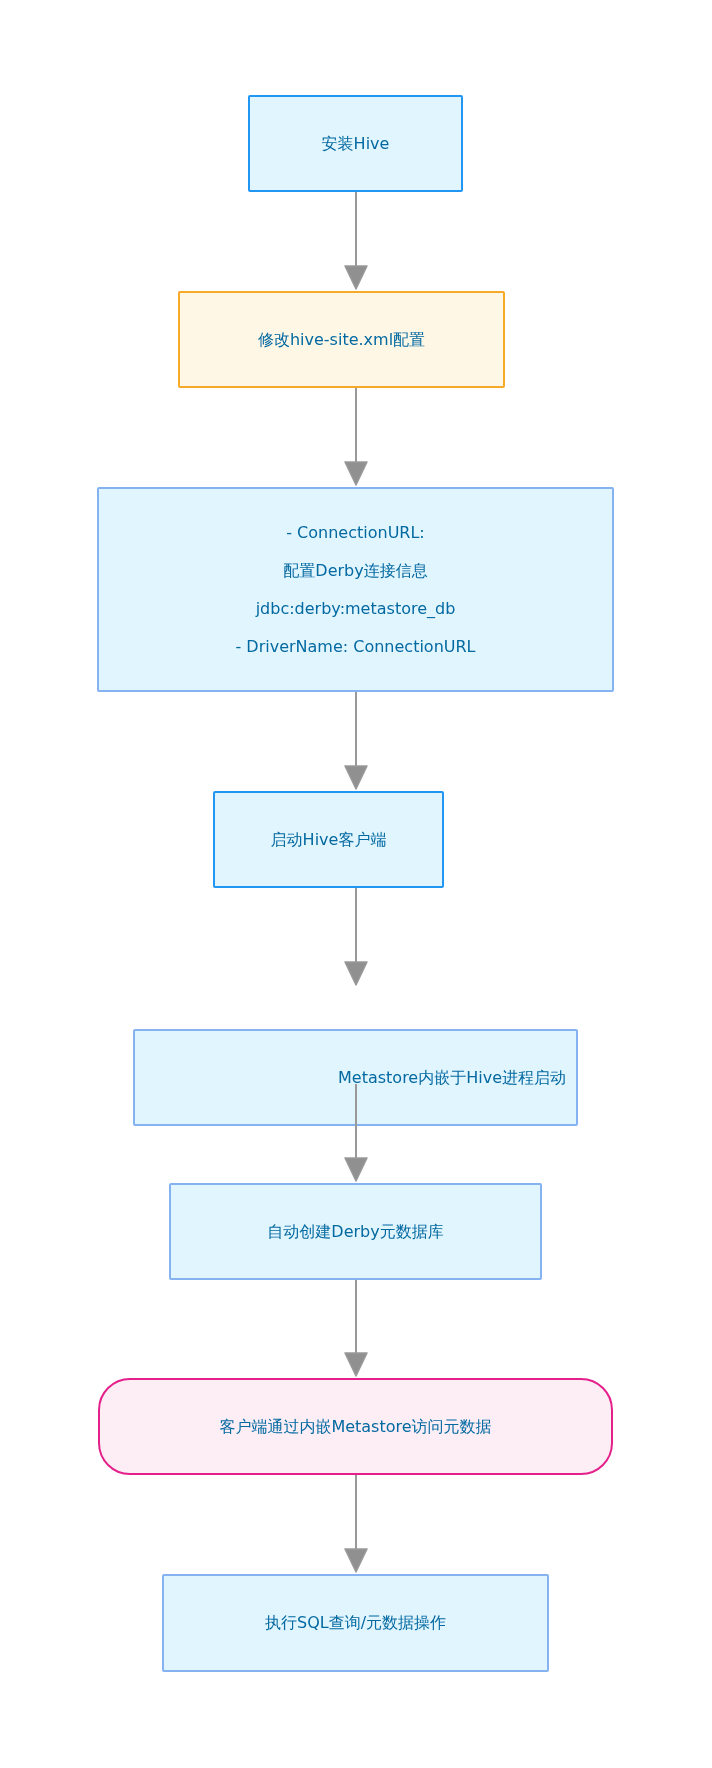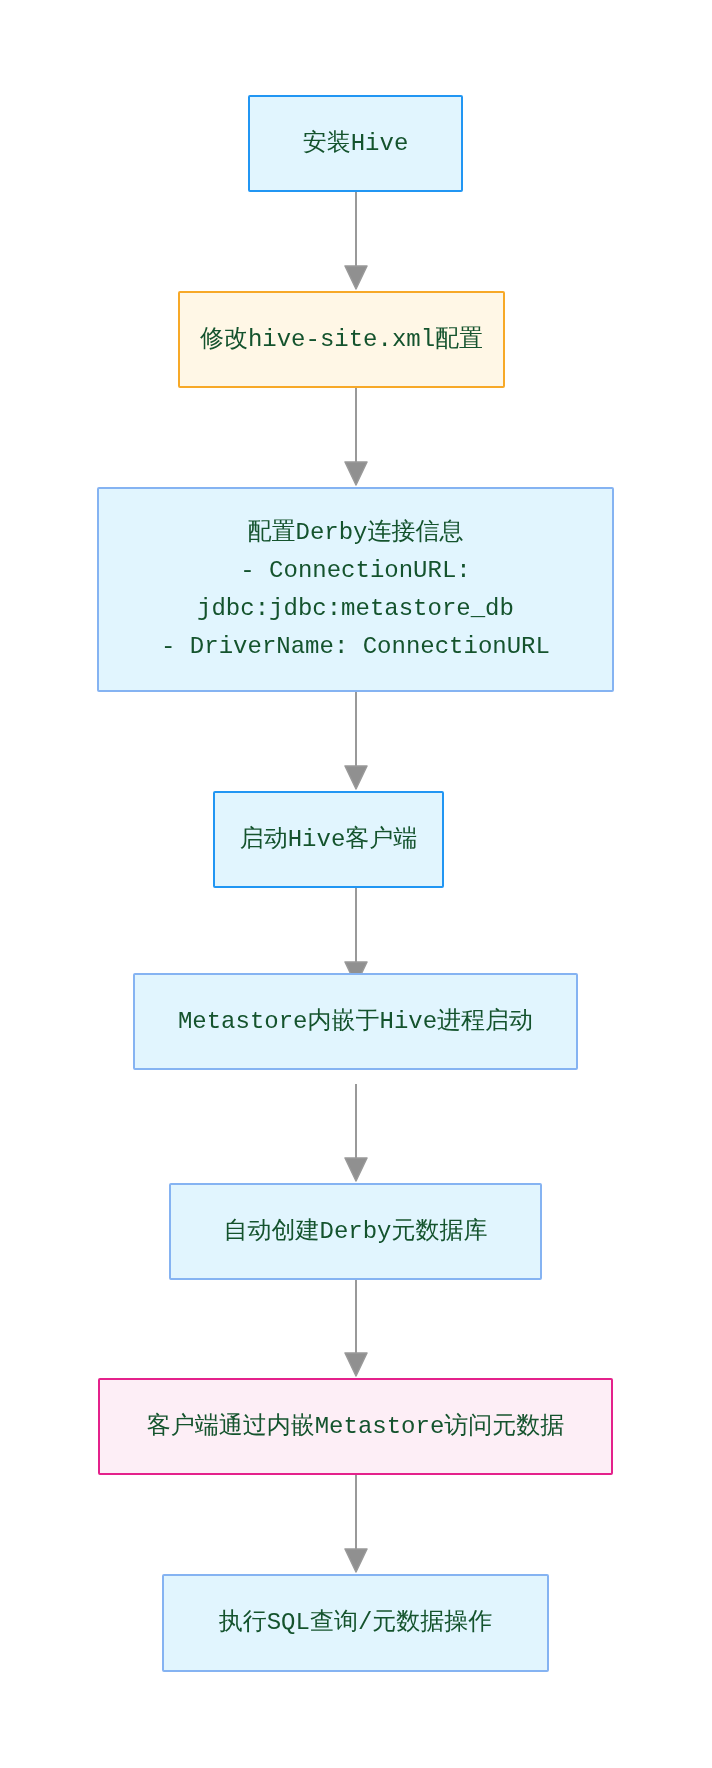--- a/index.html
+++ b/index.html
@@ -21,11 +21,10 @@
     align-items: center;
     justify-content: center;
     text-align: center;
-    color: #14532d;
-    font-size: 24px;
+    color: #0369a1;
+    font-size: 16px;
     line-height: 30px;
     padding: 4px 10px;
-    font-family: Liberation Mono, monospace;
   }
   .flow-node span { display: block; white-space: nowrap; }
   .node-blue-bright { background: #e1f5fe; border-color: #2196f3; }

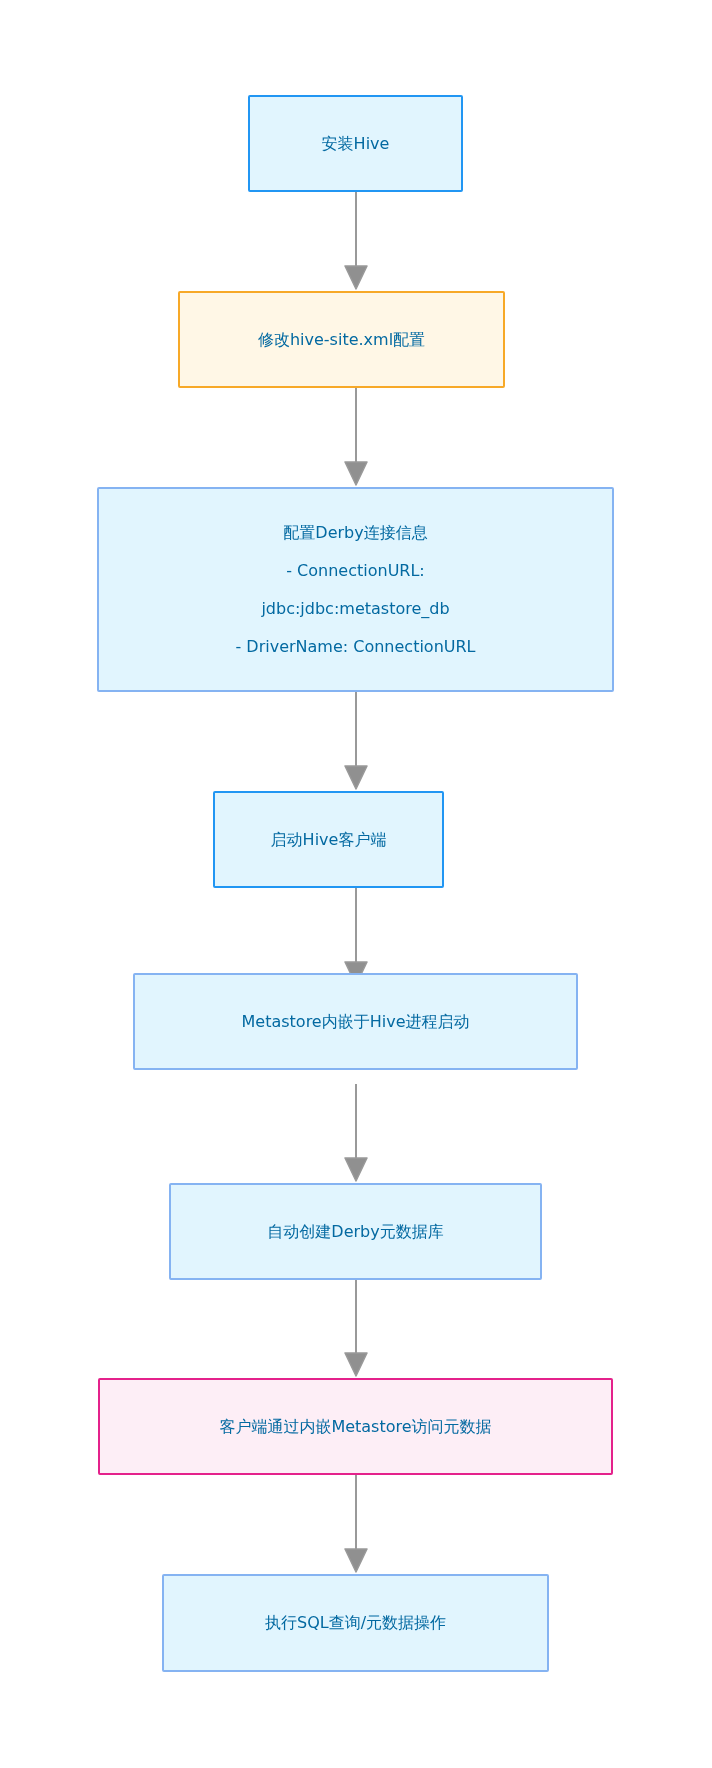--- a/index.html
+++ b/index.html
@@ -62,8 +62,8 @@
   </svg>
 
   <div class="flow-node node-blue-soft node-multiline" style="left:97px; top:487px; width:517px; height:205px;">
+    <span>- ConnectionURL:</span>
     <span>配置Derby连接信息</span>
-    <span>- ConnectionURL:</span>
     <span>jdbc:jdbc:metastore_db</span>
     <span>- DriverName: ConnectionURL</span>
   </div>

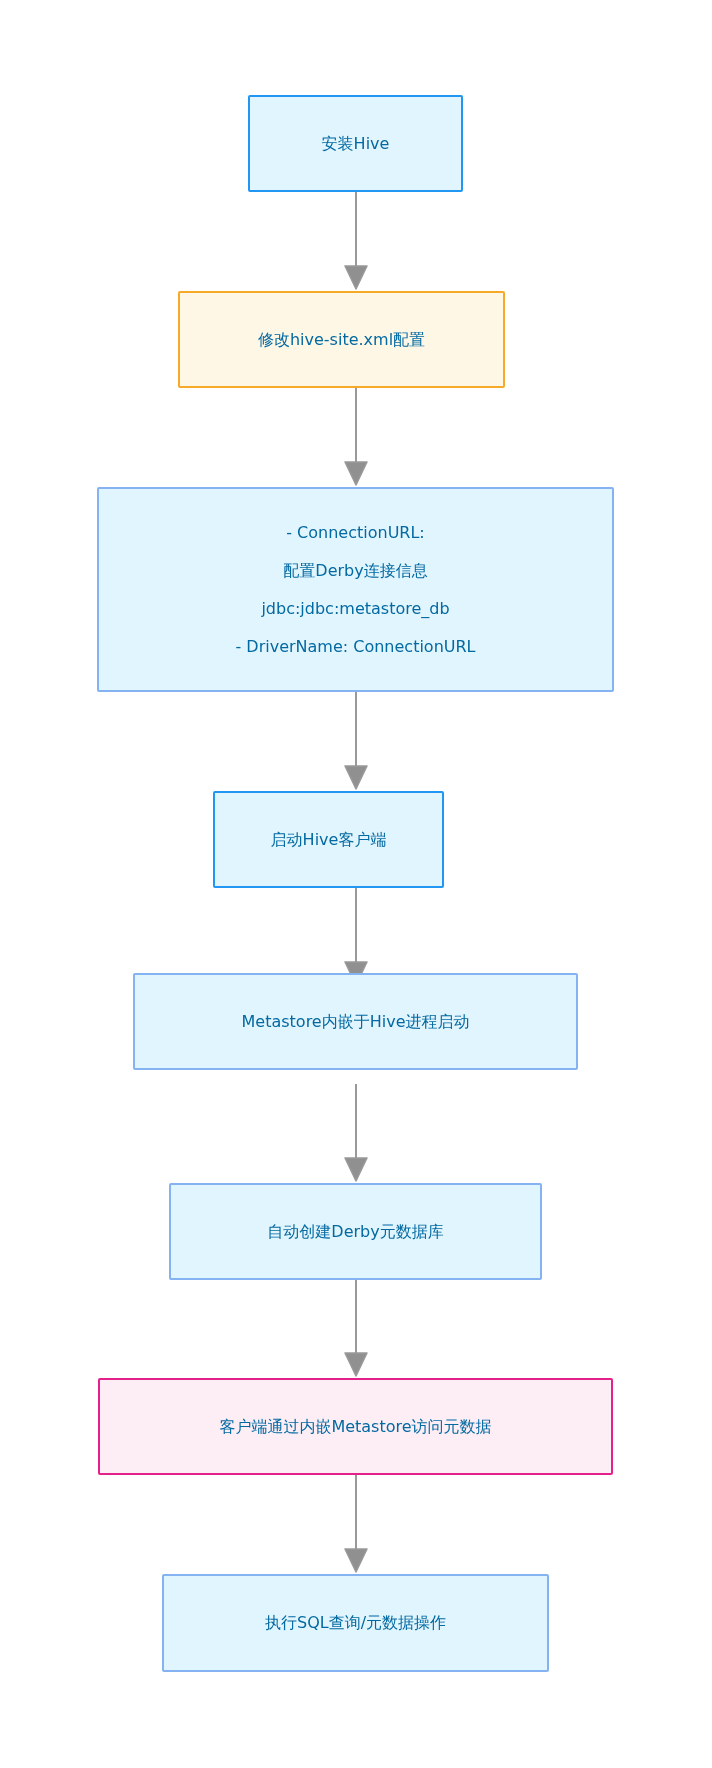--- a/index.html
+++ b/index.html
@@ -64,7 +64,7 @@
   <div class="flow-node node-blue-soft node-multiline" style="left:97px; top:487px; width:517px; height:205px;">
     <span>- ConnectionURL:</span>
     <span>配置Derby连接信息</span>
-    <span>jdbc:jdbc:metastore_db</span>
+    <span>jdbc:derby:metastore_db</span>
     <span>- DriverName: ConnectionURL</span>
   </div>
 

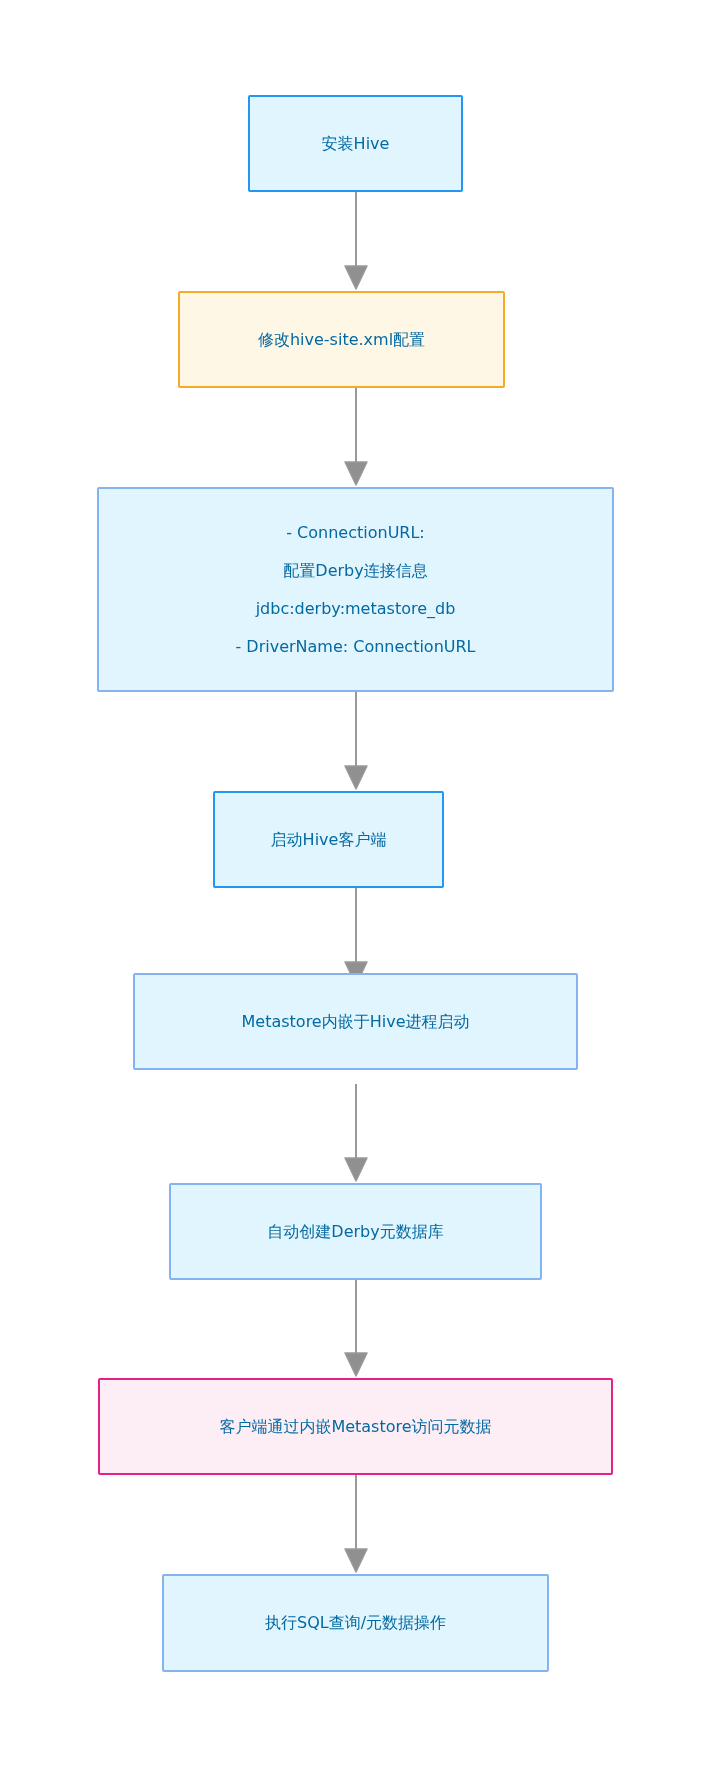--- a/index.html
+++ b/index.html
@@ -82,7 +82,7 @@
     <polygon points="5,74 27,74 16,97" fill="#909090" stroke="#999999" stroke-width="1.5" stroke-linejoin="round"></polygon>
   </svg>
 
-  <div class="flow-node node-blue-soft" style="left:133px; top:973px; width:445px; height:97px;">
+  <div class="flow-node node-blue-soft" style="left:133px; top:1029px; width:445px; height:97px;align-items:flex-end;">
     <span>Metastore内嵌于Hive进程启动</span>
   </div>
 

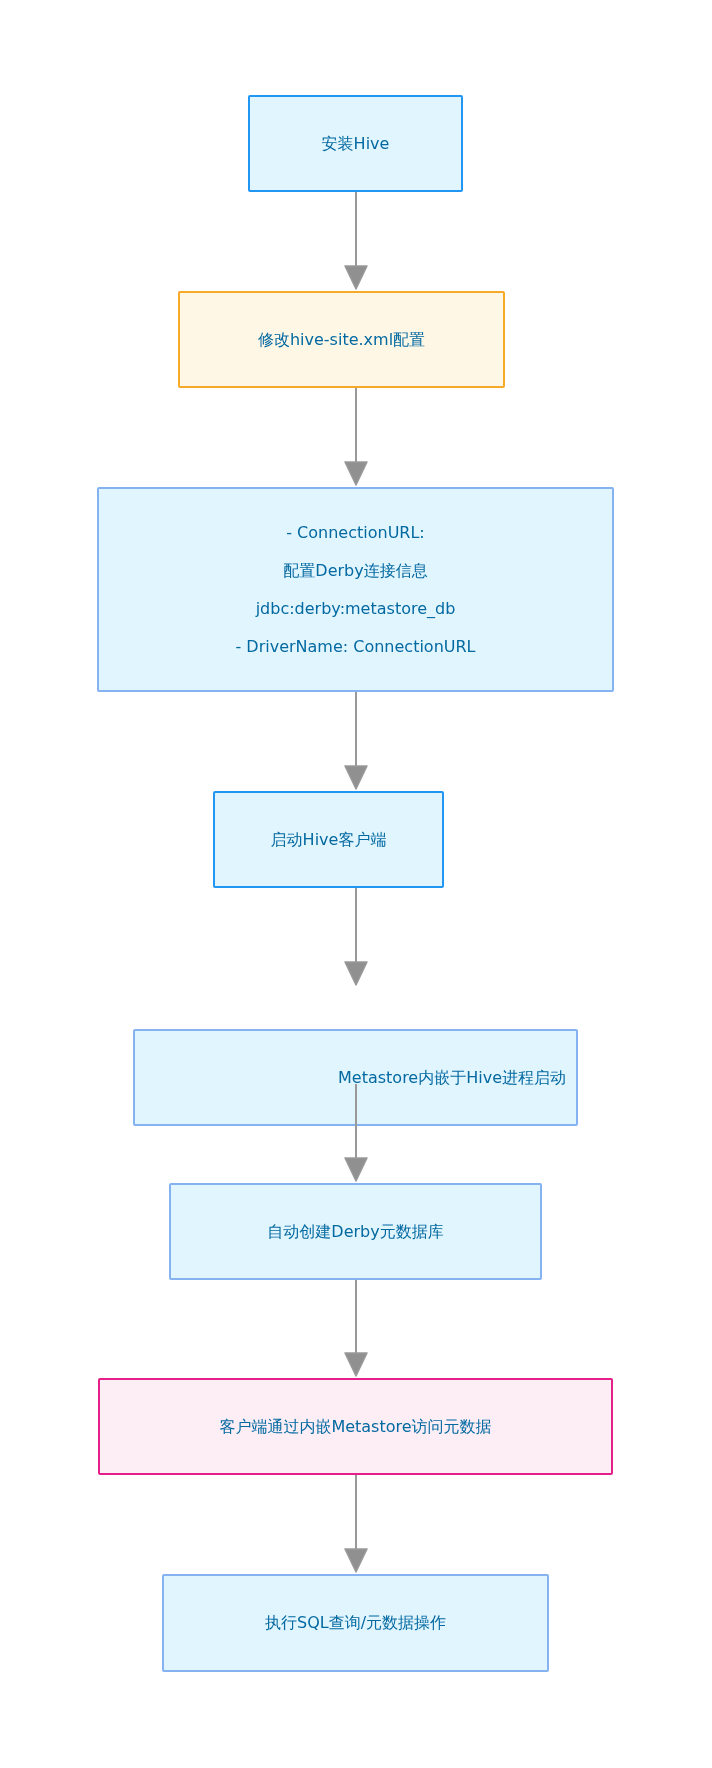--- a/index.html
+++ b/index.html
@@ -30,7 +30,7 @@
   .node-blue-bright { background: #e1f5fe; border-color: #2196f3; }
   .node-blue-soft   { background: #e1f5fe; border-color: #85b3f2; }
   .node-orange      { background: #fff7e6; border-color: #f7a928; }
-  .node-pink        { background: #fdeef6; border-color: #e4218b; }
+  .node-pink        { background: #fdeef6; border-color: #e4218b; border-radius: 32px; }
   .node-multiline { line-height: 38px; }
   .flow-edge {
     position: absolute;

